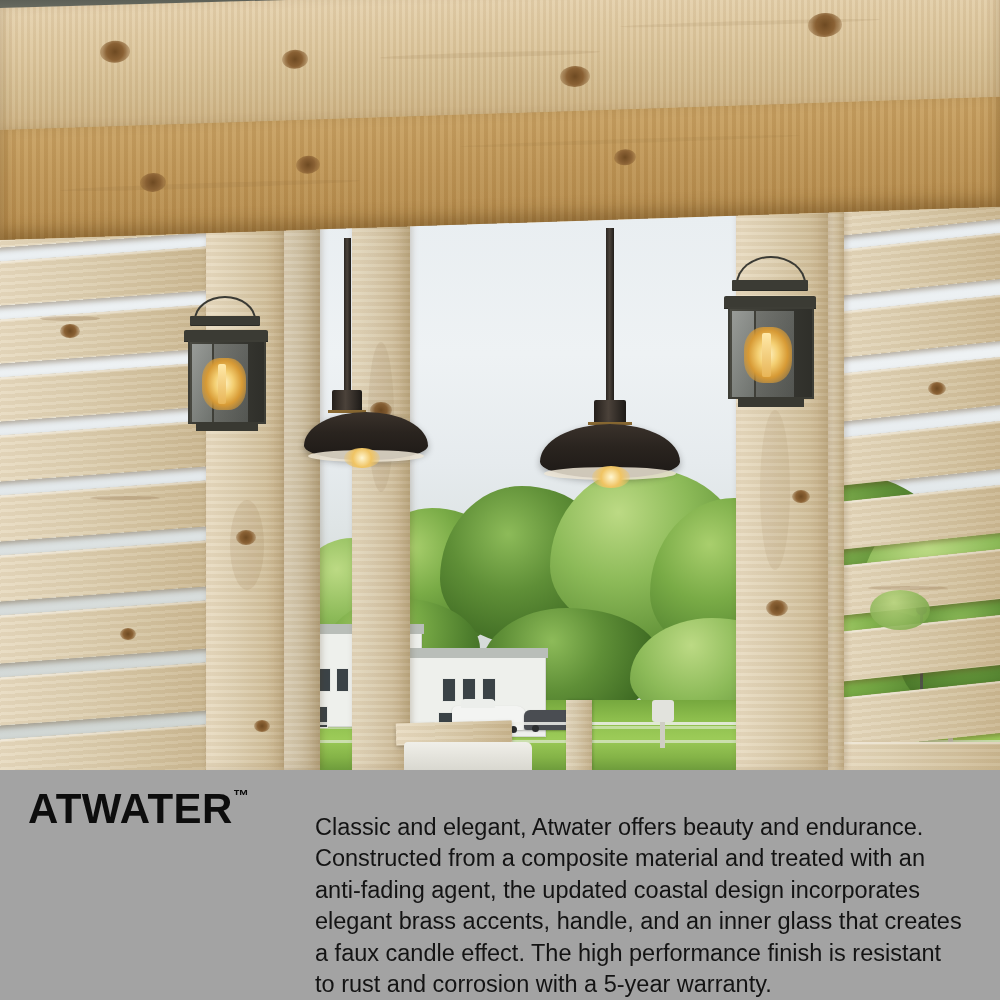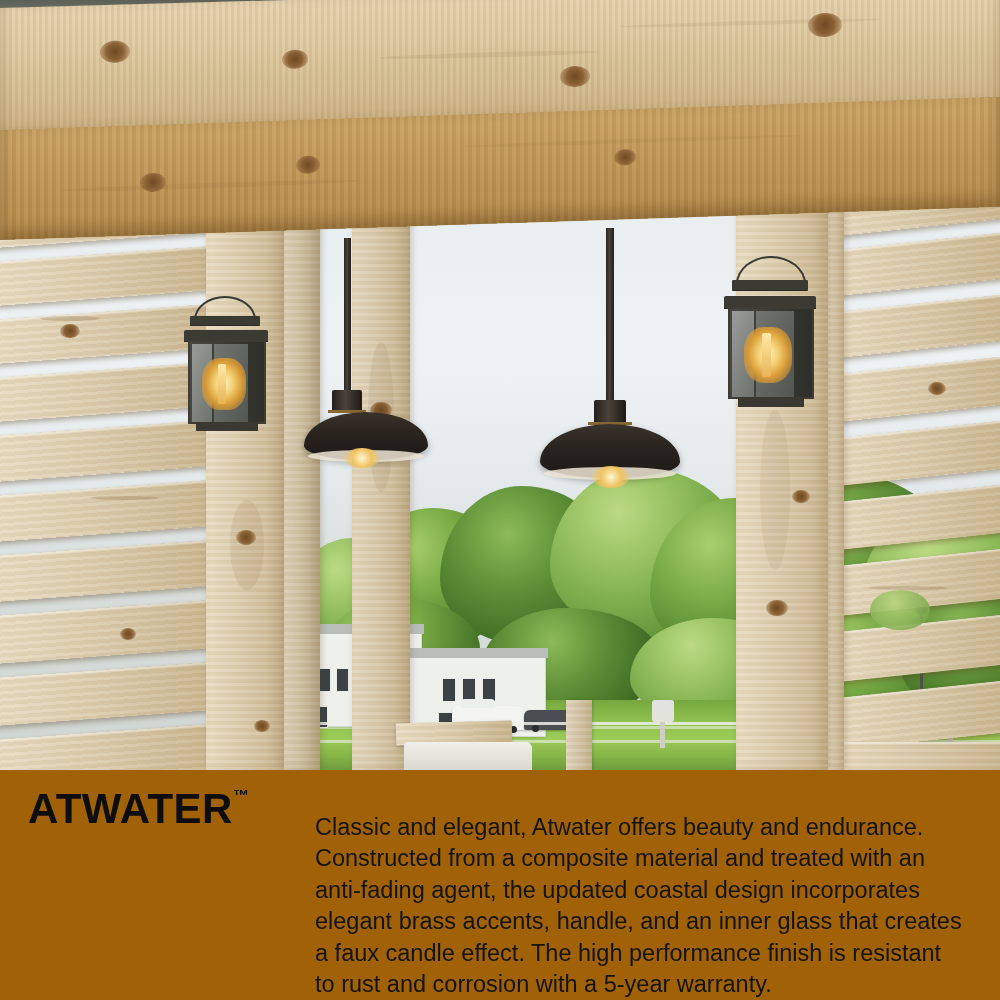--- a/index.html
+++ b/index.html
@@ -102,7 +102,7 @@
   .fg{position:absolute;}
 
   
-  #caption{position:absolute;left:0;top:770px;width:1000px;height:230px;background:#a16207;}
+  #caption{position:absolute;left:0;top:770px;width:1000px;height:230px;background:#a3a3a3;}
   #brand{position:absolute;left:28px;top:15px;font-size:42px;font-weight:700;letter-spacing:.5px;color:#0d0d0d;
          font-family:"Liberation Sans",sans-serif;white-space:nowrap;}
   #brand .tm{font-size:16px;font-weight:700;vertical-align:22px;letter-spacing:0;}

